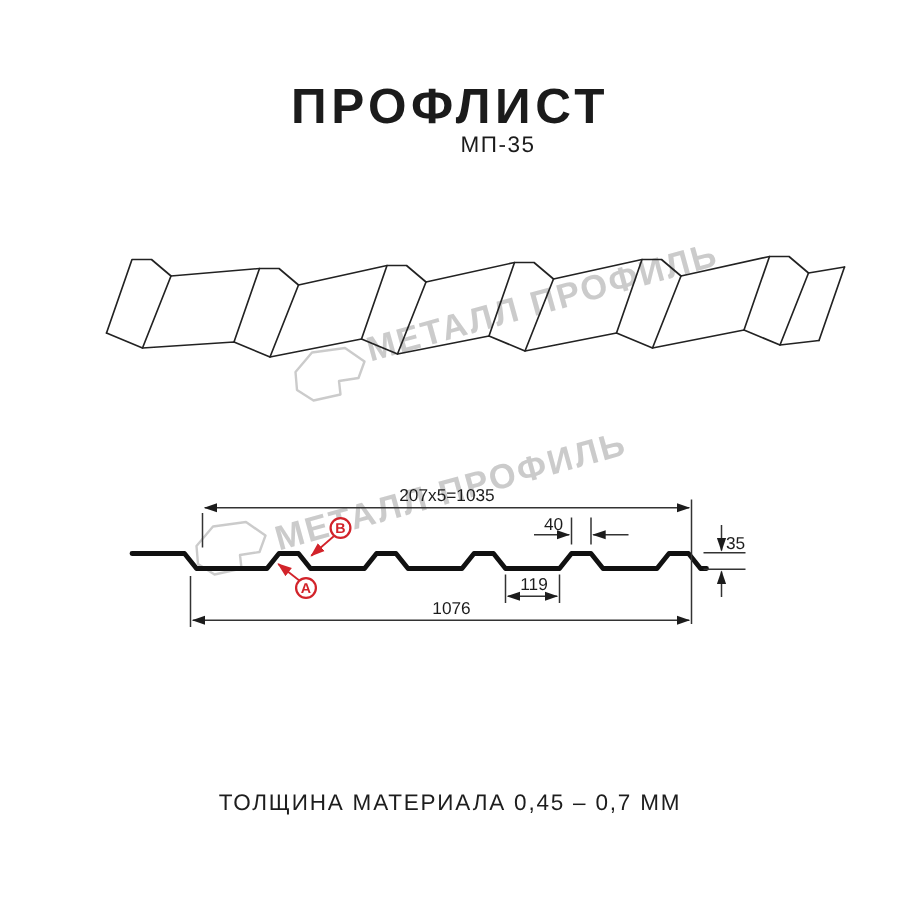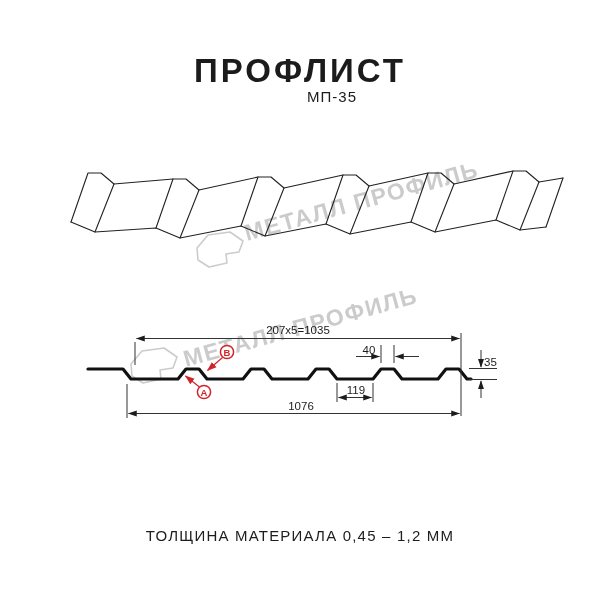--- a/index.html
+++ b/index.html
@@ -123,6 +123,6 @@
   </g>
 </svg>
 
-<div class="thickness-note">ТОЛЩИНА МАТЕРИАЛА 0,45 – 1,2 ММ</div>
+<div class="thickness-note">ТОЛЩИНА МАТЕРИАЛА 0,45 – 0,7 ММ</div>
 
 </body></html>

